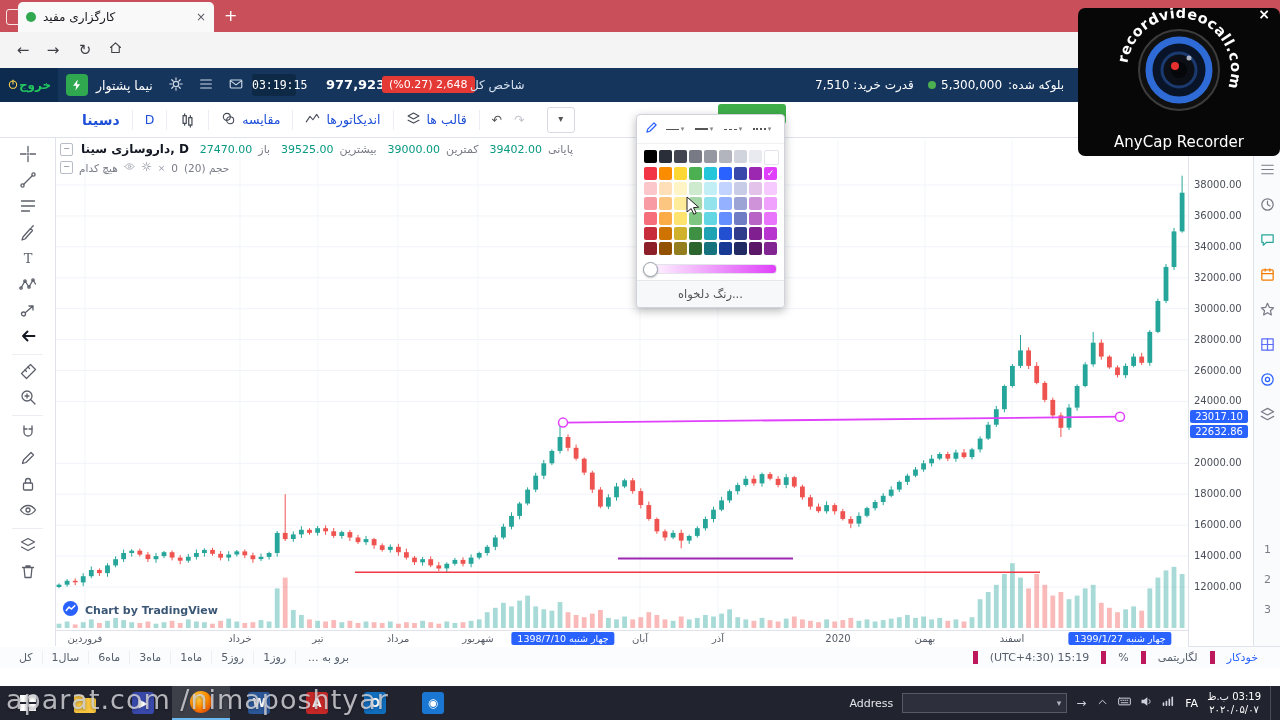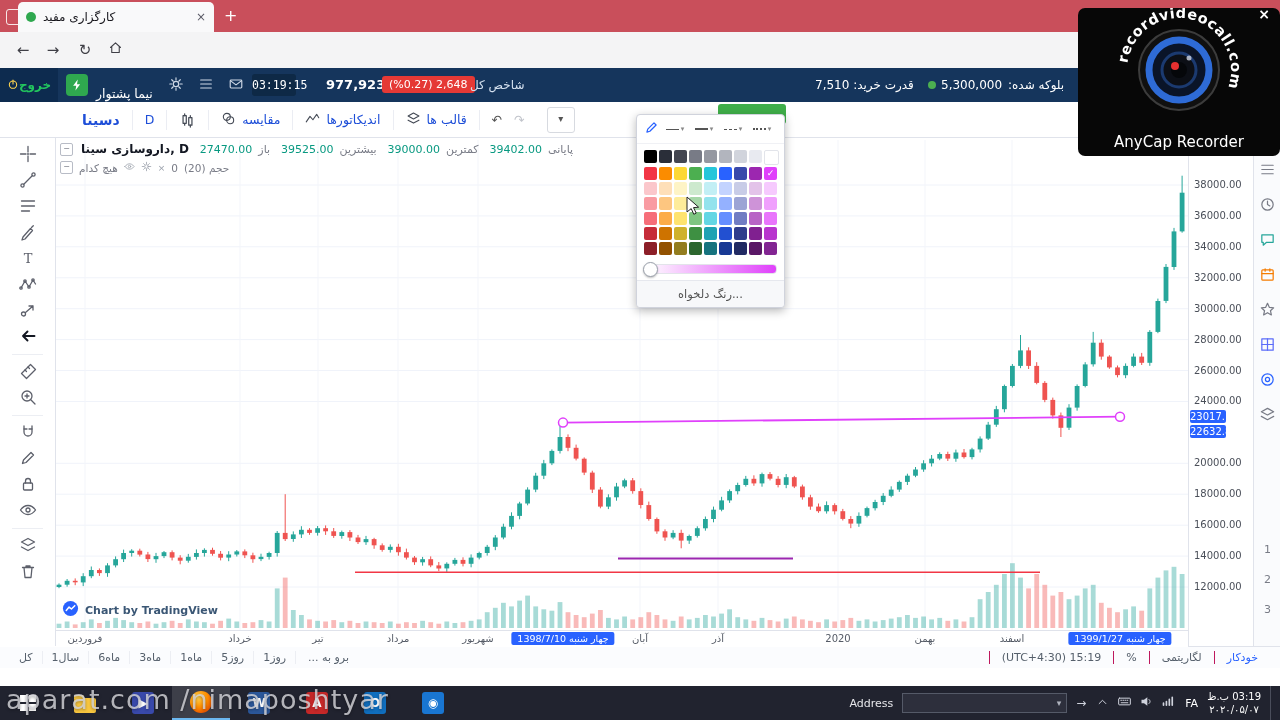--- a/index.html
+++ b/index.html
@@ -27,7 +27,7 @@
   .hdr{left:0;top:68px;width:1280px;height:34px;background:#15355c;color:#fff;}
   .exit{left:0;top:0;width:58px;height:34px;background:#0d2b4f;display:flex;align-items:center;justify-content:center;font-size:12px;font-weight:bold;color:#22c55e;}
   .hgreen{left:66px;top:6px;width:22px;height:22px;background:#2fa84f;border-radius:4px;display:flex;align-items:center;justify-content:center;}
-  .huser{left:96px;top:18px;font-size:12.5px;}
+  .huser{left:96px;top:10px;font-size:12.5px;}
   .hico{top:8px;width:20px;height:20px;}
   .htime{left:252px;top:6px;width:44px;height:22px;background:#0e2946;border-radius:3px;text-align:center;line-height:22px;font-size:11.5px;font-family:"DejaVu Sans Mono",monospace;}
   .hindex{left:326px;top:9px;font-size:13px;font-weight:bold;}

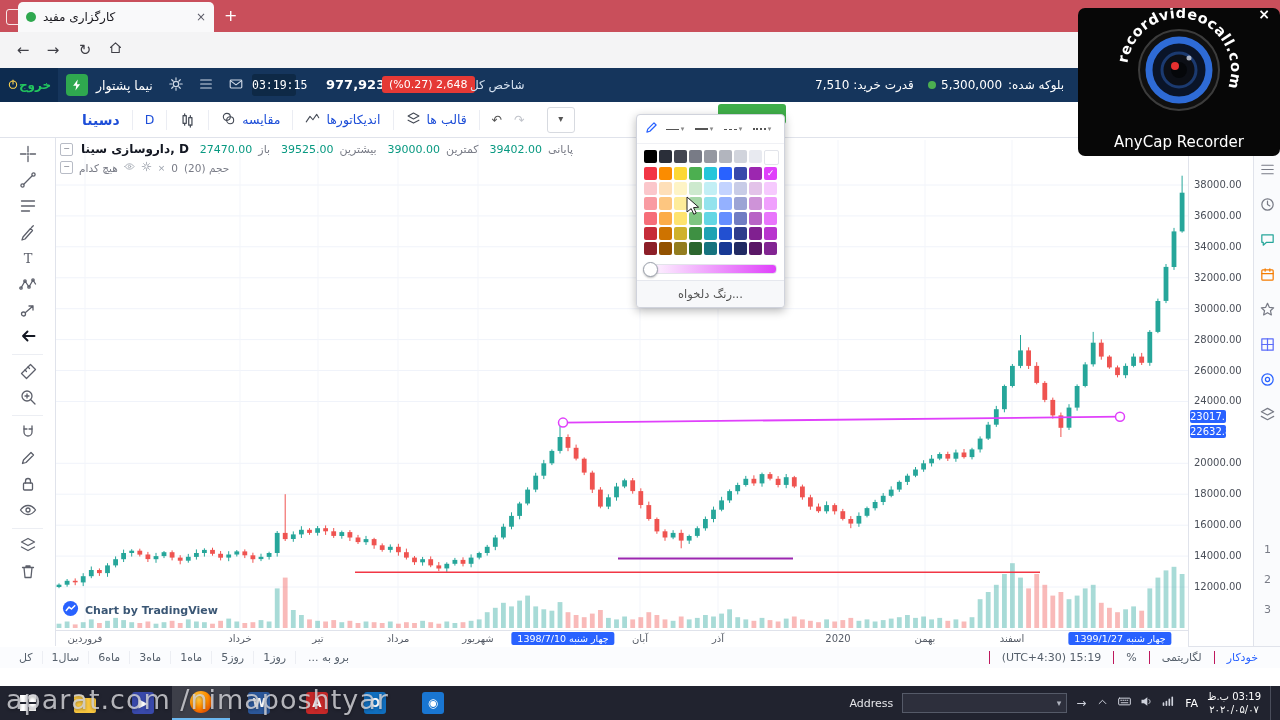--- a/index.html
+++ b/index.html
@@ -61,7 +61,7 @@
   .tvattr{left:62px;top:600px;z-index:10;display:flex;align-items:center;gap:6px;font-size:11px;color:#3b5775;font-weight:bold;}
   .price-axis{left:1188px;top:138px;width:65px;height:508px;background:#fff;border-left:1px solid #e0e3eb;z-index:4;}
   .price-label{position:absolute;left:5px;font-size:10px;color:#4a4f59;}
-  .pbadge{position:absolute;left:1px;width:36px;background:#2962ff;color:#fff;font-size:10px;border-radius:2px;text-align:center;padding:1px 0;}
+  .pbadge{position:absolute;left:1px;width:58px;background:#2962ff;color:#fff;font-size:10px;border-radius:2px;text-align:center;padding:1px 0;}
   .x-axis{left:0;top:630px;width:1188px;height:16px;background:#fff;border-top:1px solid #e0e3eb;z-index:4;}
   .x-label{position:absolute;top:2px;transform:translateX(-50%);font-size:10px;color:#555b66;white-space:nowrap;}
   .x-badge{position:absolute;top:1px;transform:translateX(-50%);font-size:9.5px;color:#fff;background:#2962ff;border-radius:2px;padding:1px 6px;white-space:nowrap;}

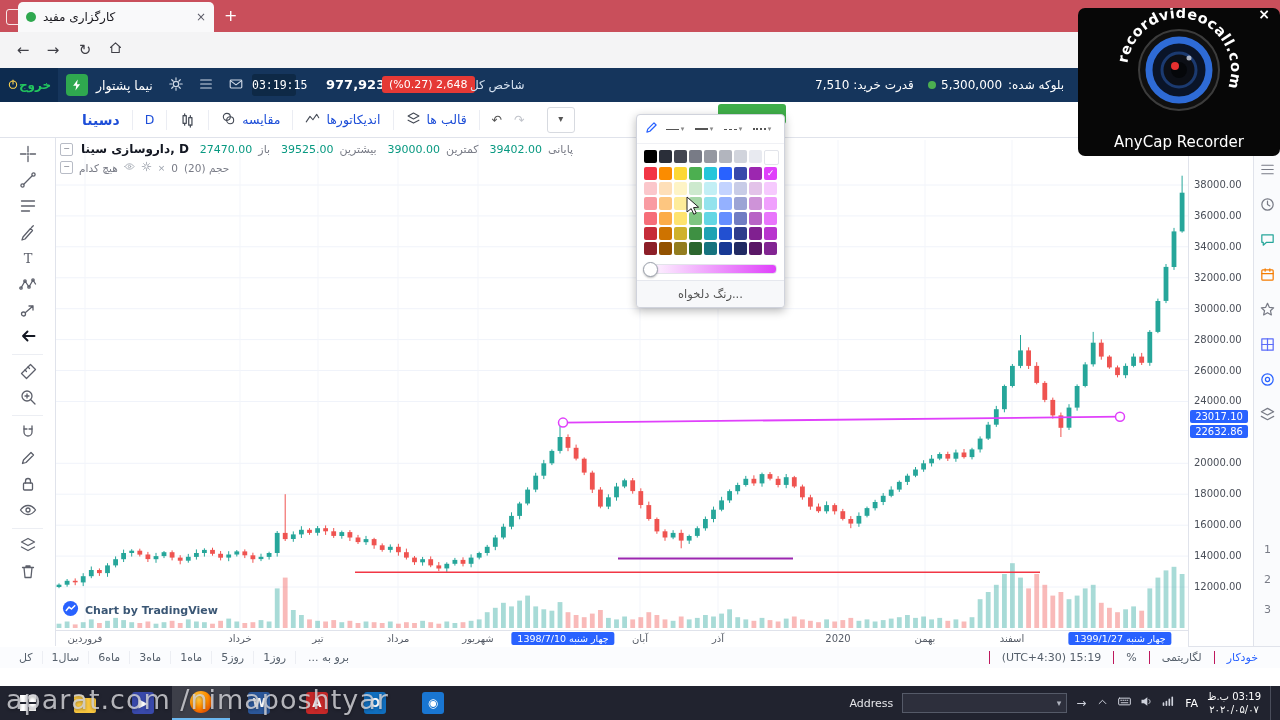--- a/index.html
+++ b/index.html
@@ -70,7 +70,7 @@
   .range{padding:0 9px;border-right:1px solid #eceef3;}
   .goto{padding:0 12px;}
   .btb-r{margin-left:auto;display:flex;align-items:center;gap:0;}
-  .btb-r span{padding:0 12px;border-left:1px solid #be185d;}
+  .btb-r span{padding:0 12px;border-left:5px solid #be185d;}
   .auto{color:#2962ff;}
   
   .rstrip{left:1253px;top:102px;width:27px;height:544px;background:#fafbfd;border-left:1px solid #e0e3eb;z-index:4;}

